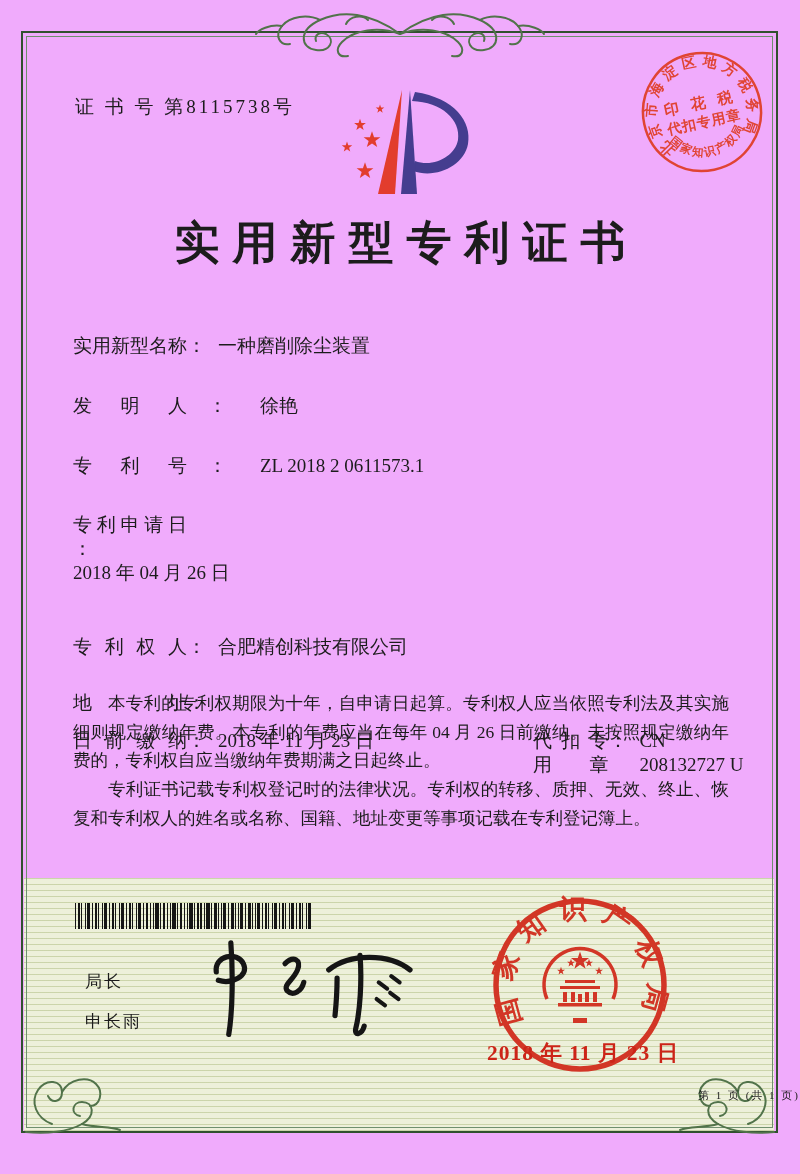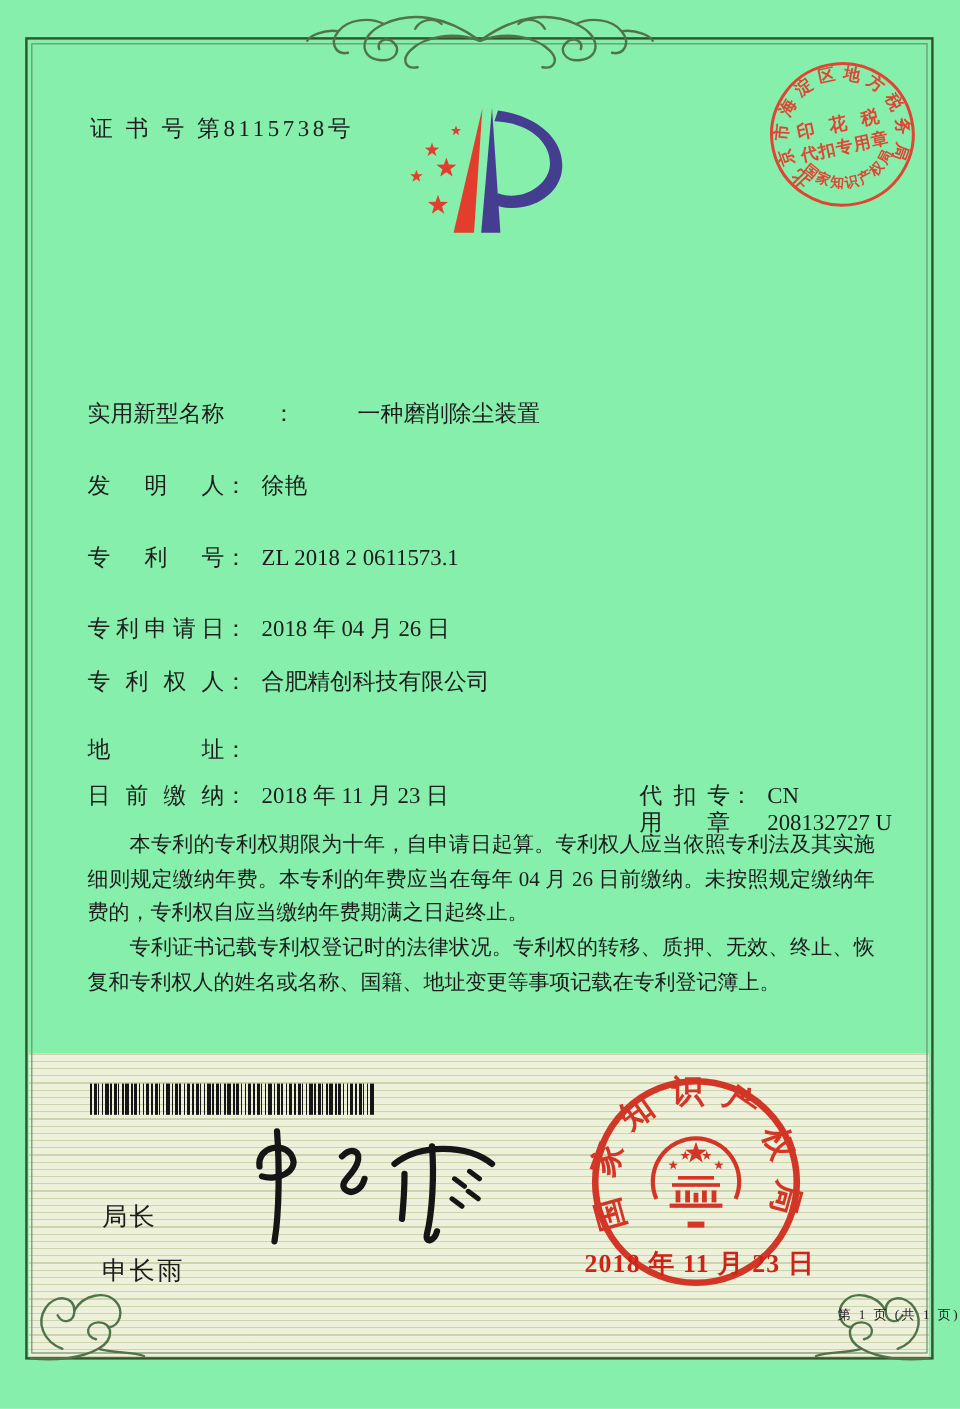--- a/index.html
+++ b/index.html
@@ -5,7 +5,7 @@
   * { margin:0; padding:0; box-sizing:border-box; }
   html,body { width:800px; }
   body { font-family:"Liberation Serif","DejaVu Serif",serif; color:#1c1c1c; }
-  .page { position:relative; width:800px; height:1174px; background:#86efac; overflow:hidden; }
+  .page { position:relative; width:800px; height:1174px; background:#f0abfc; overflow:hidden; }
 
   
   .green-band {

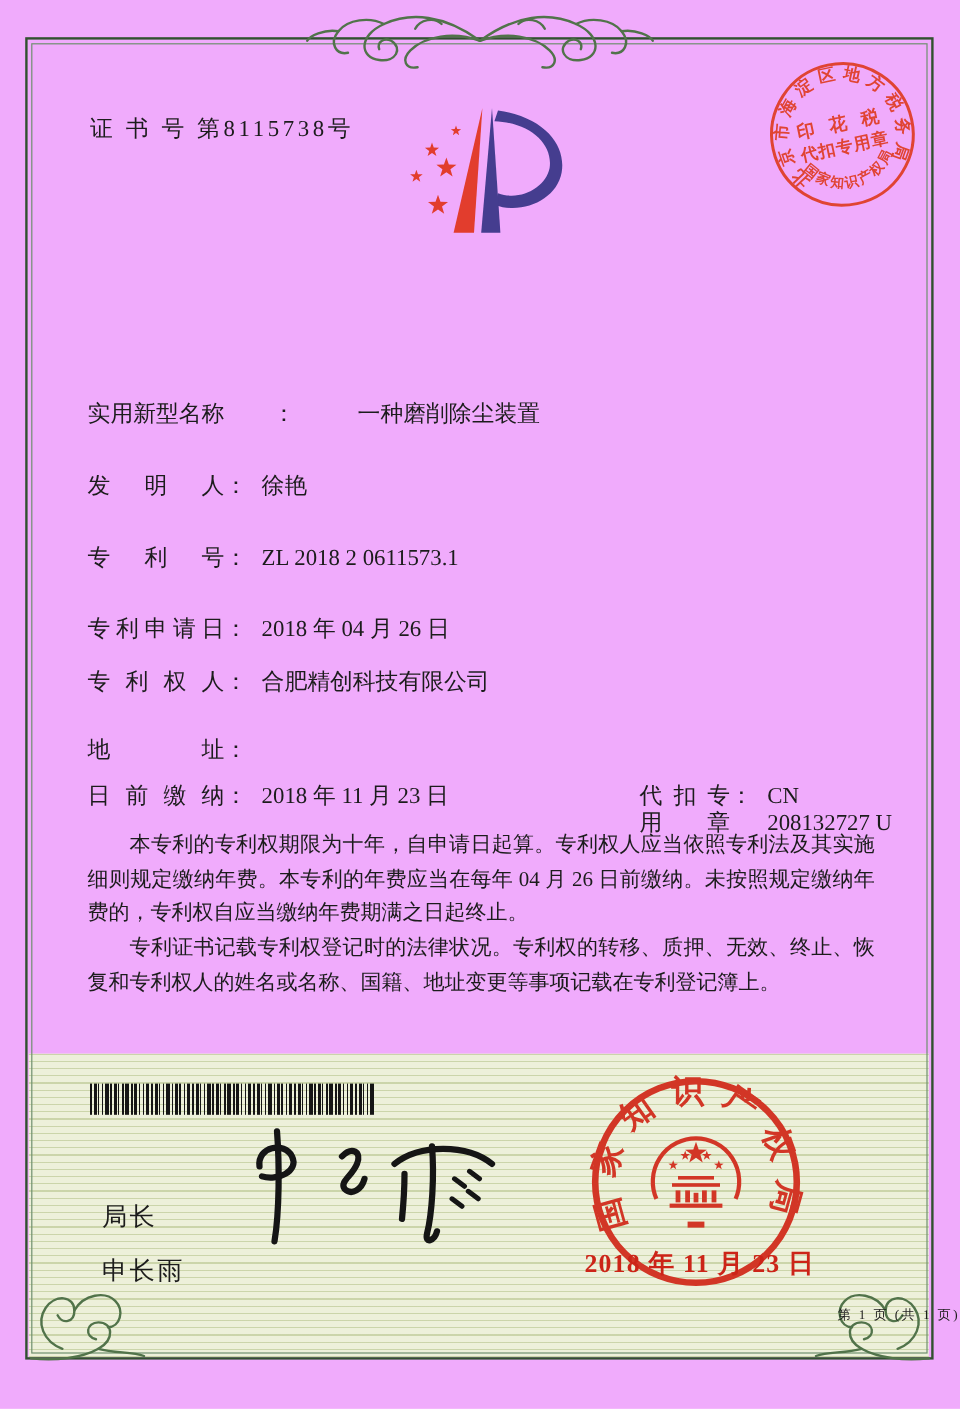--- a/index.html
+++ b/index.html
@@ -123,6 +123,7 @@
     <use href="#star" fill="#e23d2d" transform="translate(45,89) scale(0.88)"></use>
   </svg>
 
+  <div class="title">实用新型专利证书</div>
 
   <div class="fields">
     <div class="field-row row-name">

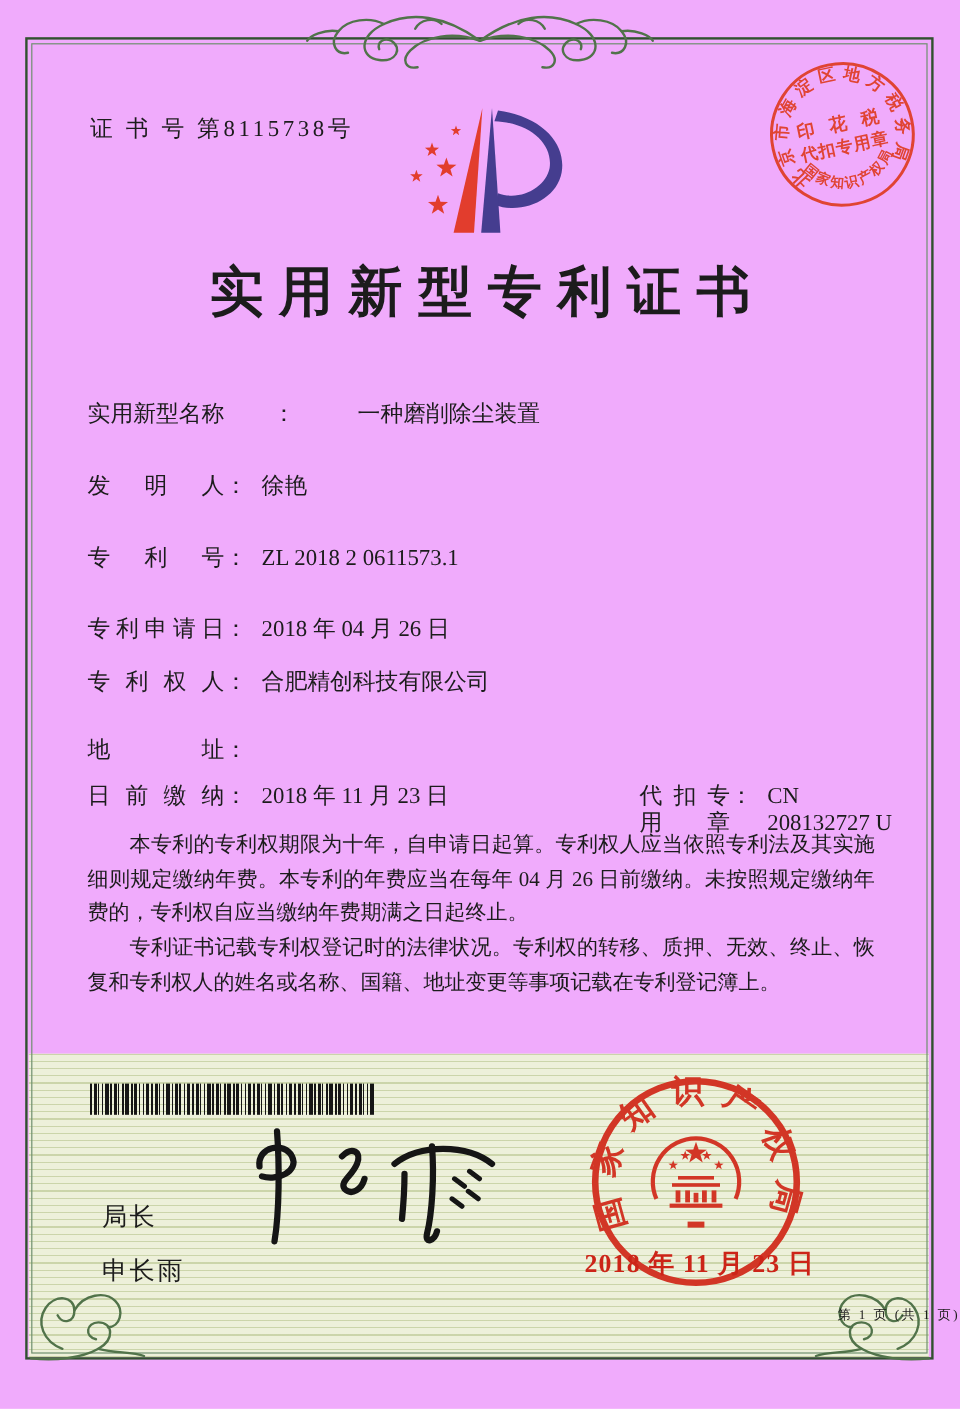--- a/index.html
+++ b/index.html
@@ -32,7 +32,7 @@
   .field-label { display:inline-block; width:114px; text-align:justify; text-align-last:justify; }
   .field-colon { display:inline-block; margin-right:12px; }
   .field-value { display:inline-block; max-width:500px; }
-  .row-name { margin-bottom:36px;gap:40px; }
+  .row-name { margin-bottom:36px; }
   .row-inventor, .row-patentno { margin-bottom:36px; }
   .row-filing { margin-bottom:20px; }
   .row-patentee { margin-bottom:33px; }

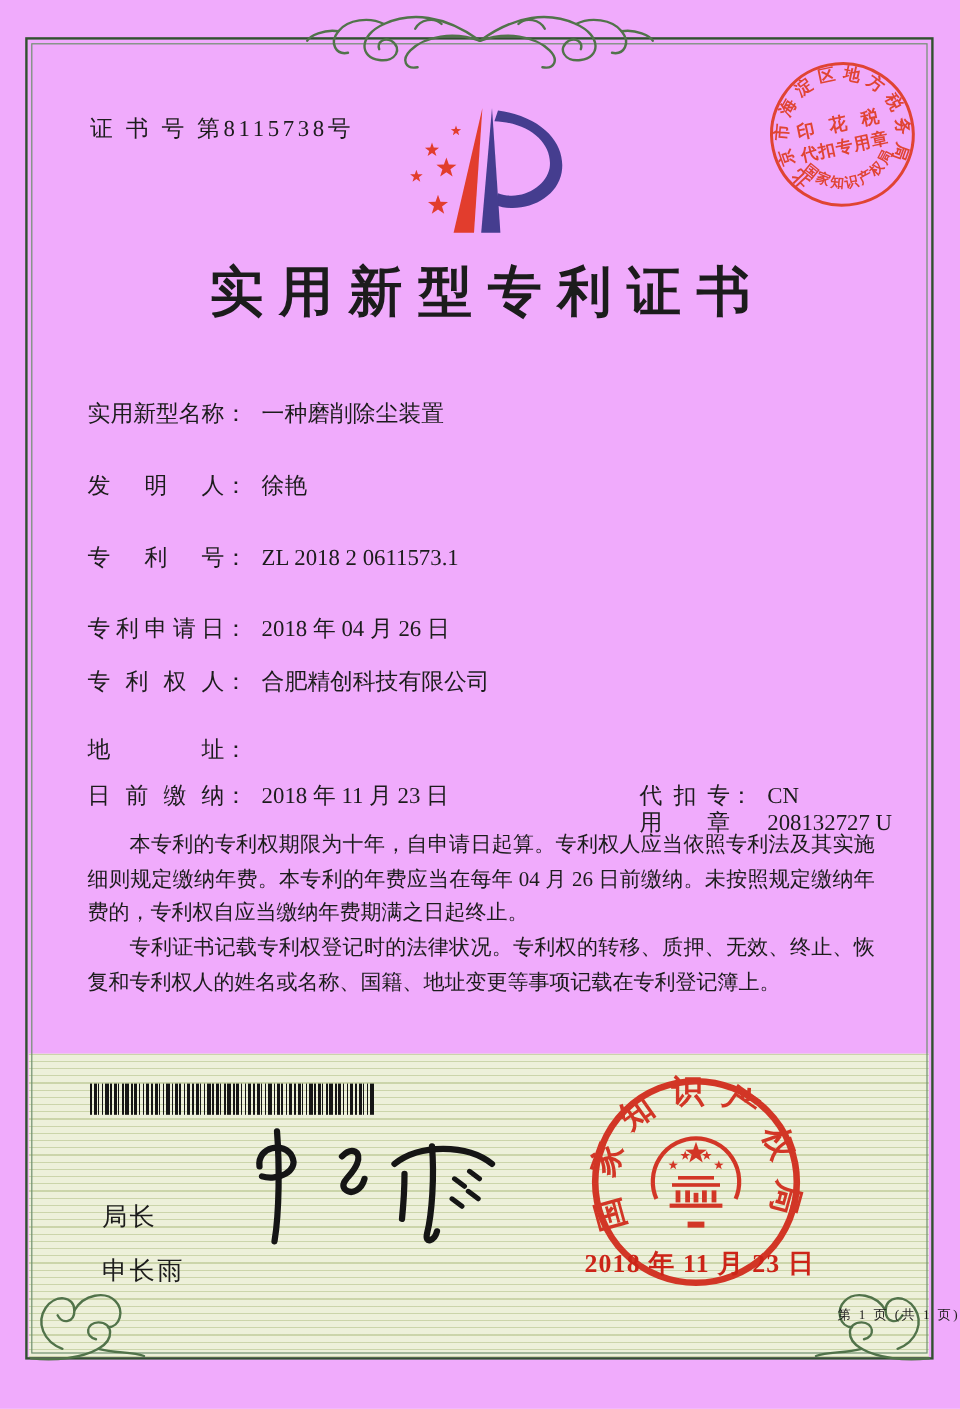--- a/index.html
+++ b/index.html
@@ -33,7 +33,7 @@
   .field-colon { display:inline-block; margin-right:12px; }
   .field-value { display:inline-block; max-width:500px; }
   .row-name { margin-bottom:36px; }
-  .row-inventor, .row-patentno { margin-bottom:36px; }
+  .row-inventor, .row-patentno { margin-bottom:36px;gap:21px; }
   .row-filing { margin-bottom:20px; }
   .row-patentee { margin-bottom:33px; }
   .row-address { margin-bottom:14px; }

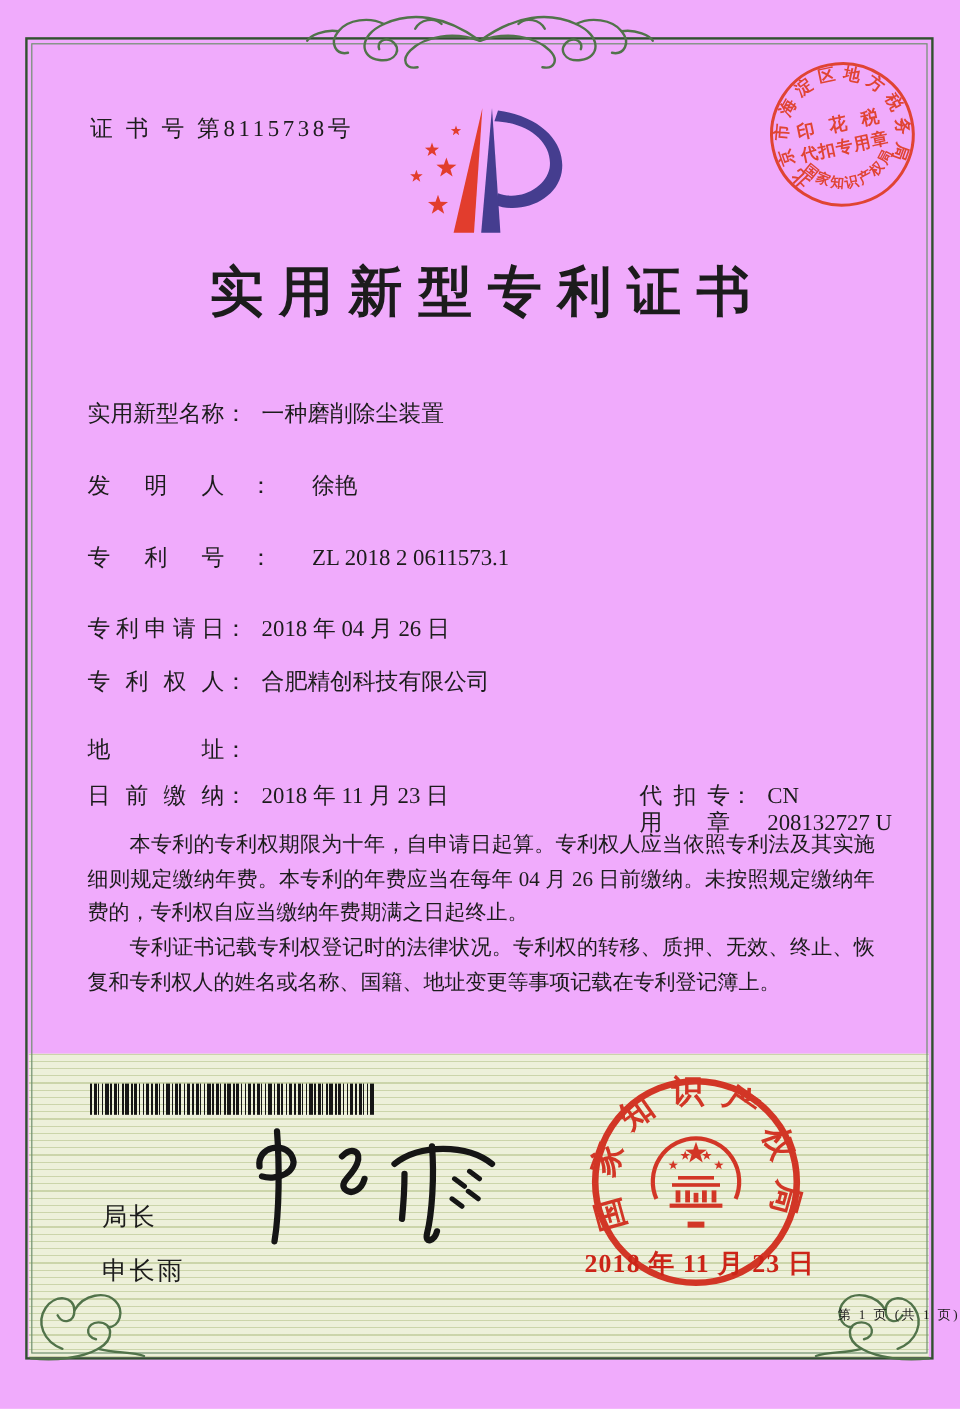--- a/index.html
+++ b/index.html
@@ -34,7 +34,7 @@
   .field-value { display:inline-block; max-width:500px; }
   .row-name { margin-bottom:36px; }
   .row-inventor, .row-patentno { margin-bottom:36px;gap:21px; }
-  .row-filing { margin-bottom:20px; }
+  .row-filing { margin-bottom:50px;flex-direction:column; }
   .row-patentee { margin-bottom:33px; }
   .row-address { margin-bottom:14px; }
   .row-address .field-value { line-height:1.55; }

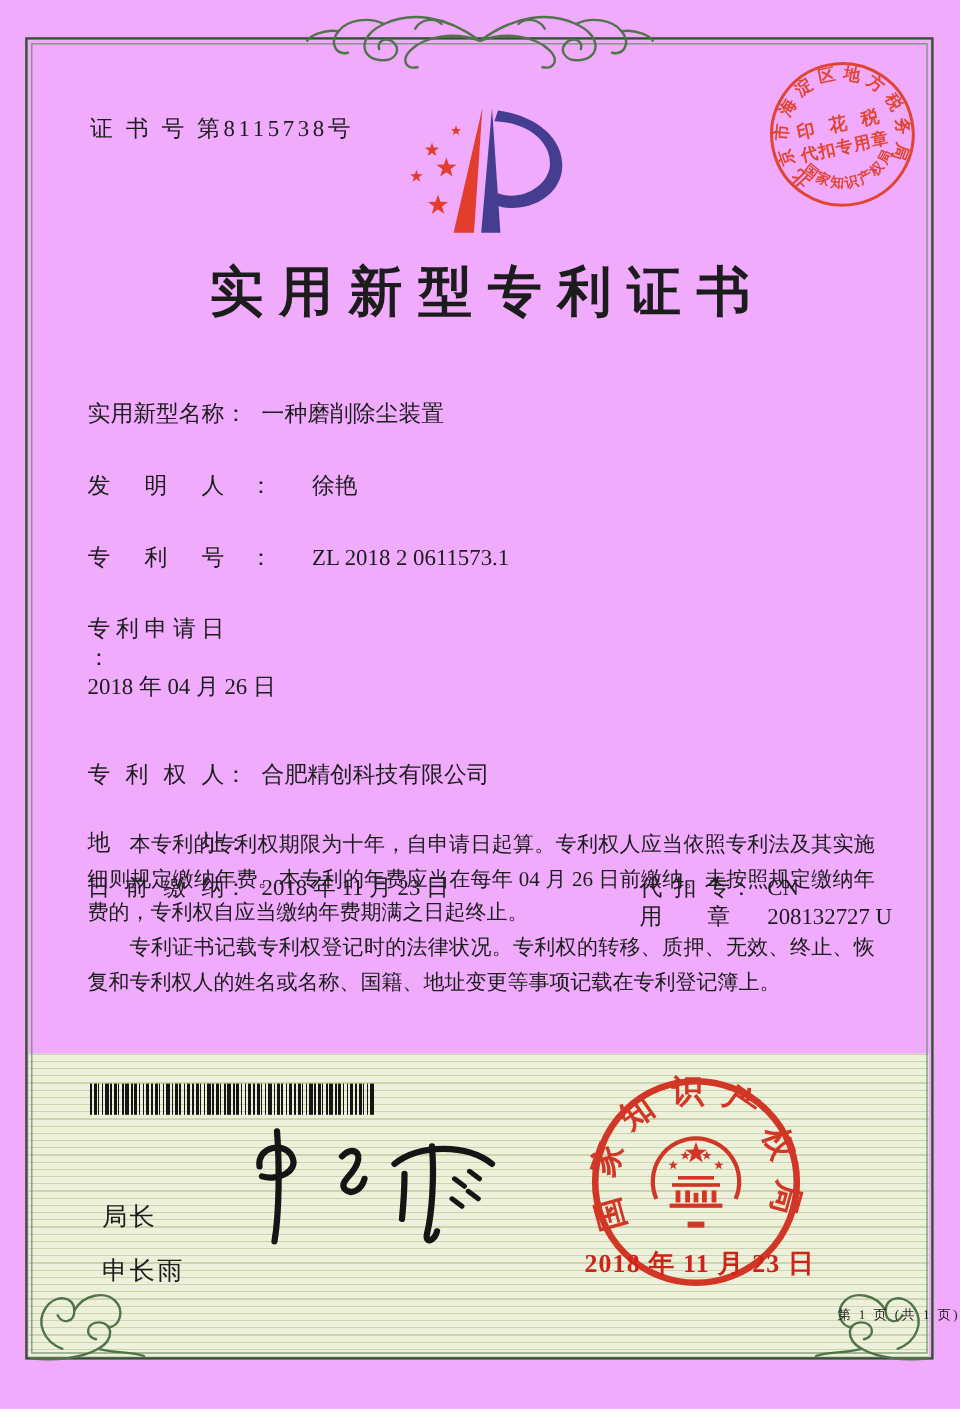--- a/index.html
+++ b/index.html
@@ -54,8 +54,8 @@
       #151515 12.5px 15.5px, rgba(0,0,0,0) 15.5px 17px);
   }
 
-  .commissioner { position:absolute; left:85px; top:1000px;
-                  font-family:"Liberation Sans","DejaVu Sans",sans-serif; font-size:21px; }
+  .commissioner { position:absolute; left:85px; top:970px;
+                  font-family:"Liberation Sans","DejaVu Sans",sans-serif; font-size:17px; }
   .commissioner div { margin-bottom:17px; letter-spacing:2px; }
 
   .signature { position:absolute; left:185px; top:928px; }

